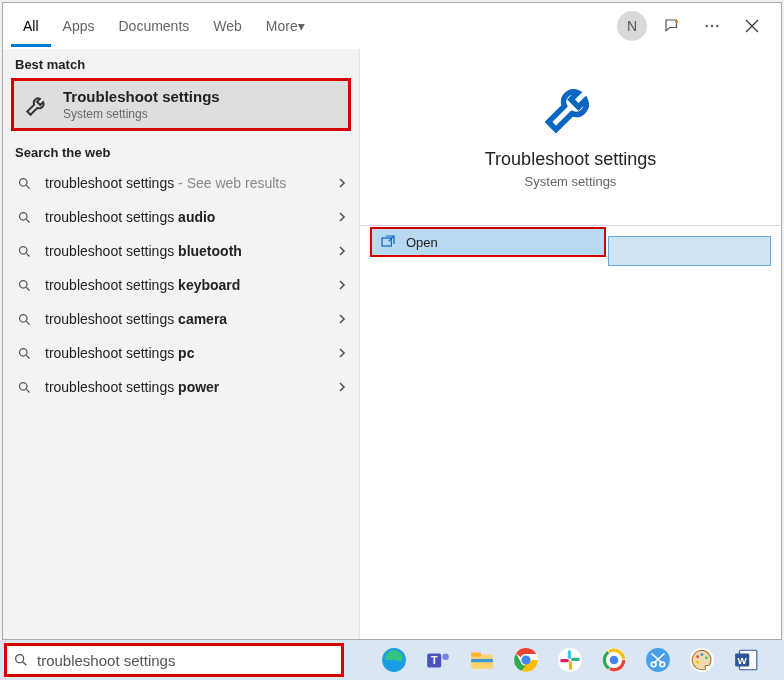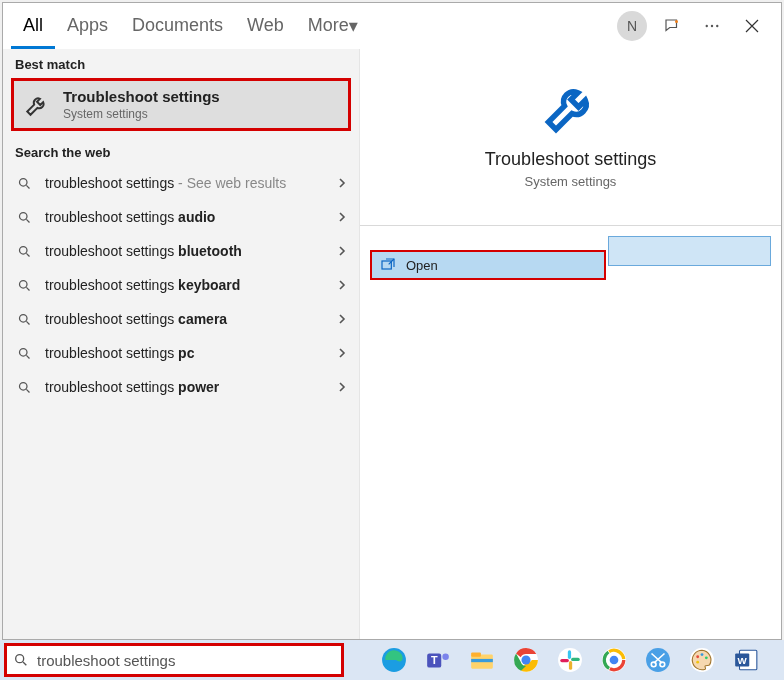--- a/index.html
+++ b/index.html
@@ -6,7 +6,7 @@
   body { width:784px; height:680px; background:#f0f0f0; position:relative; overflow:hidden; }
   .start-panel { position:absolute; left:2px; top:2px; width:780px; height:638px; background:#fff; border:1px solid #aaa; display:flex; flex-direction:column; }
   .tabs { display:flex; align-items:center; height:46px; padding:0 8px; }
-  .tab { padding:12px 12px 10px 12px; font-size:18px; color:#666; cursor:pointer; border-bottom:3px solid transparent; }
+  .tab { padding:12px 12px 10px 12px; font-size:14px; color:#666; cursor:pointer; border-bottom:3px solid transparent; }
   .tab.active { color:#000; border-bottom:3px solid #0078d4; font-weight:400; }
   .tab-more { display:flex; align-items:center; }
   .titlebar-right { margin-left:auto; display:flex; align-items:center; gap:10px; padding-right:6px; }

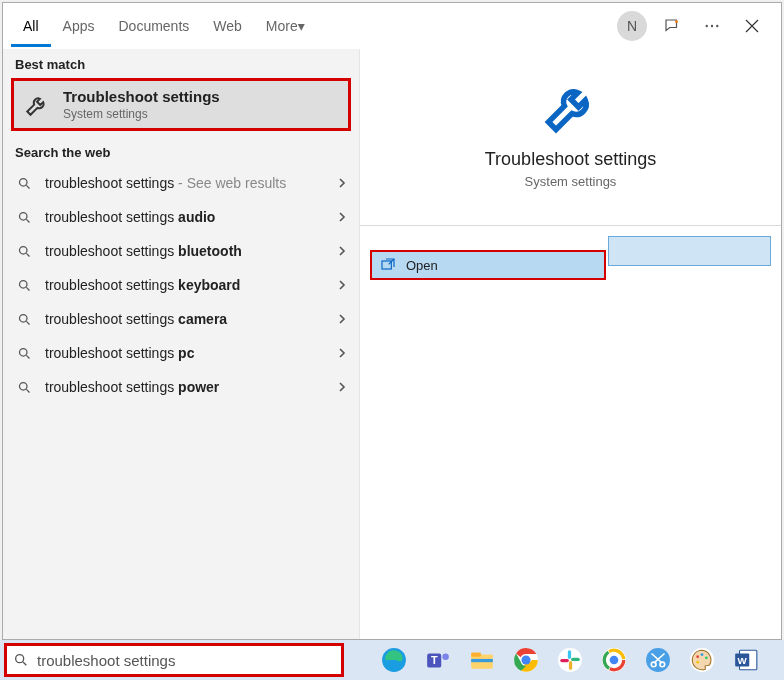--- a/index.html
+++ b/index.html
@@ -30,7 +30,7 @@
   .hero-sub { font-size:13px; color:#666; margin-top:4px; }
   .sep { height:1px; background:#d9d9d9; margin:14px 0 0 0; }
   .action-row { position:relative; height:52px; }
-  .open-btn { position:absolute; left:10px; top:24px; width:236px; height:30px; background:#b7d9f2; display:flex; align-items:center; gap:10px; padding:0 10px; font-size:13px; color:#222; cursor:pointer; outline:2px solid #d40000; outline-offset:-2px;}
+  .open-btn { position:absolute; left:10px; top:1px; width:236px; height:30px; background:#b7d9f2; display:flex; align-items:center; gap:10px; padding:0 10px; font-size:13px; color:#222; cursor:pointer; outline:2px solid #d40000; outline-offset:-2px;}
   .rest-bar { position:absolute; left:248px; right:10px; top:10px; height:30px; background:#cfe5f6; border:1px solid #6aa9dc; }
   .taskbar { position:absolute; left:0; bottom:0; width:784px; height:40px; background:#dbe6f4; display:flex; align-items:center; }
   .searchbox { margin-left:4px; width:340px; height:34px; background:#fff; border:1px solid #8f8f8f; display:flex; align-items:center; padding:0 8px; gap:8px; outline:3px solid #d40000; outline-offset:-3px; position:relative; z-index:2;}

